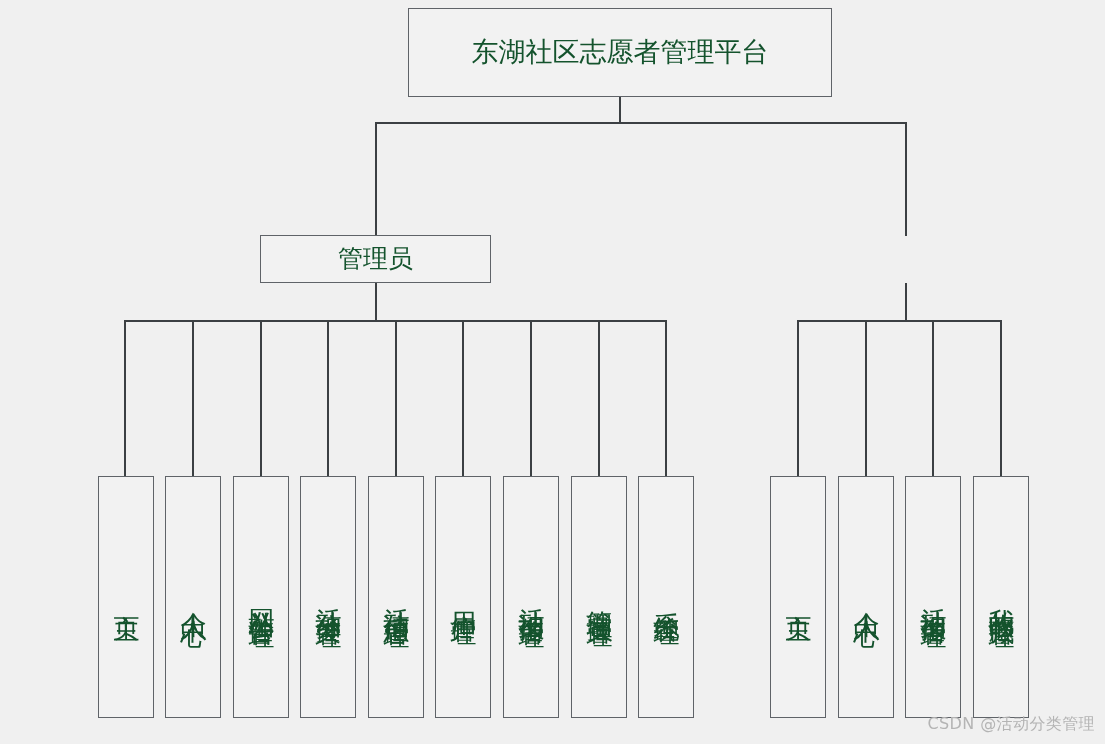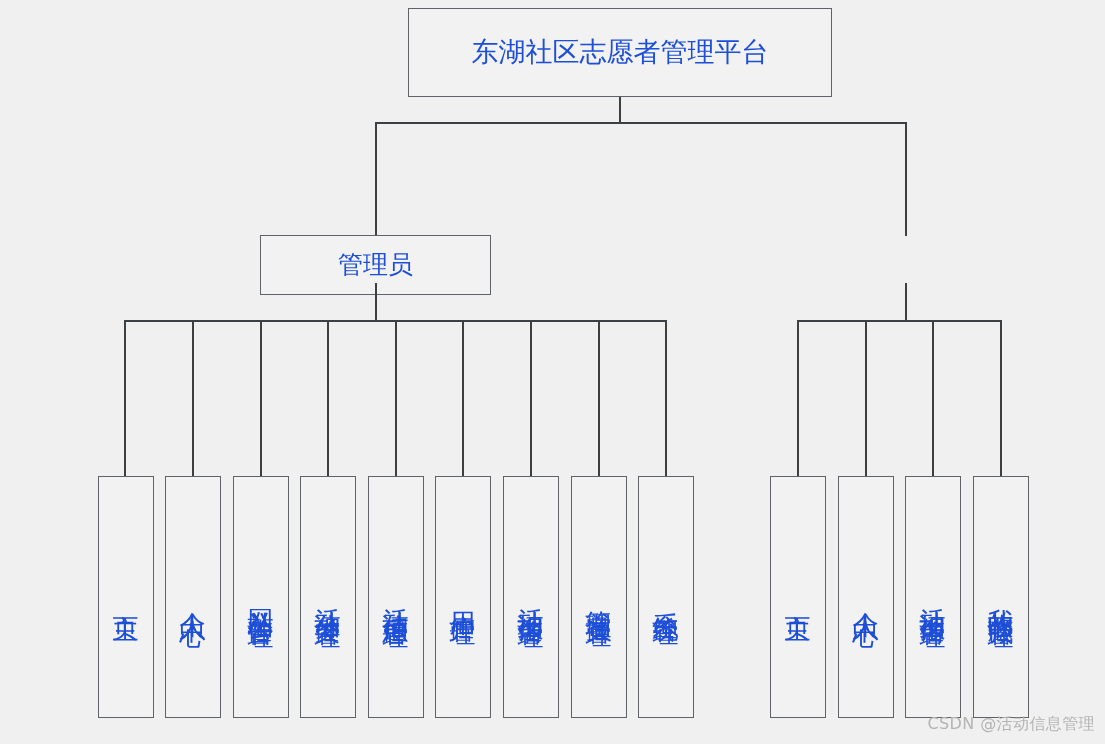--- a/index.html
+++ b/index.html
@@ -31,8 +31,9 @@
     display: flex;
     align-items: center;
     justify-content: center;
-    color: #1d4ed8;
+    color: #14532d;
     line-height: 1.06;
+    font-family: Liberation Serif, serif;
   }
 
   .node .label {

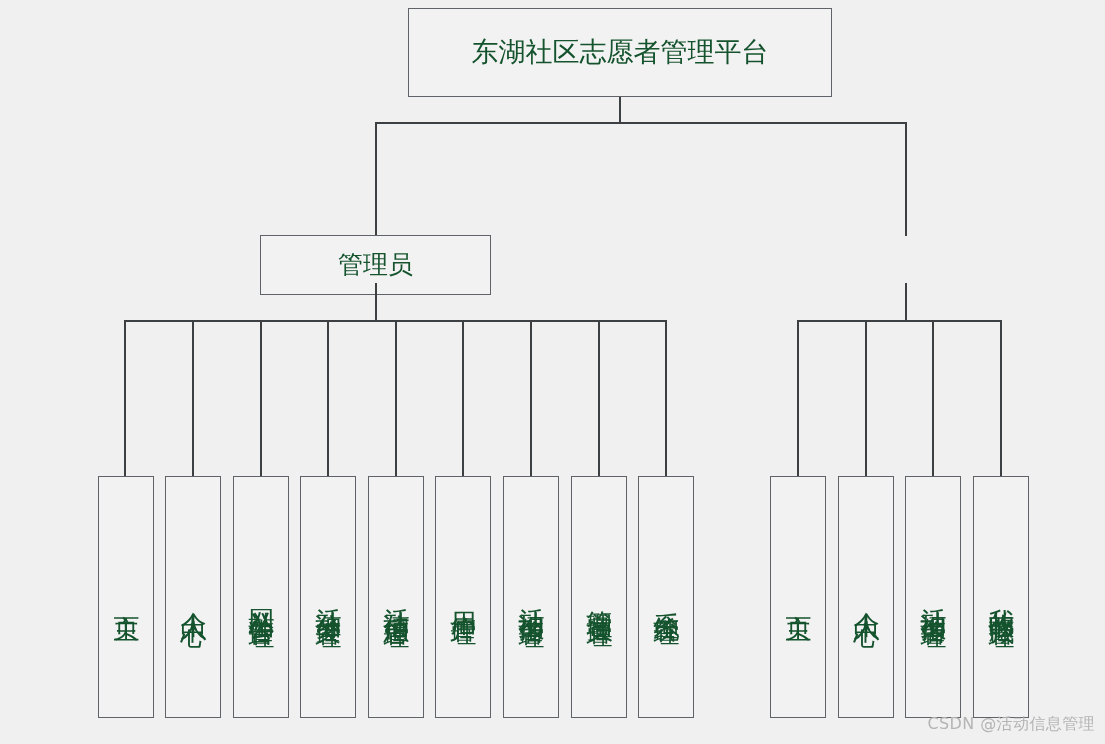--- a/index.html
+++ b/index.html
@@ -52,7 +52,7 @@
 
   
   .node-l2 {
-    height: 60px;
+    height: 48px;
     font-size: 25px;
   }
   .node-admin {

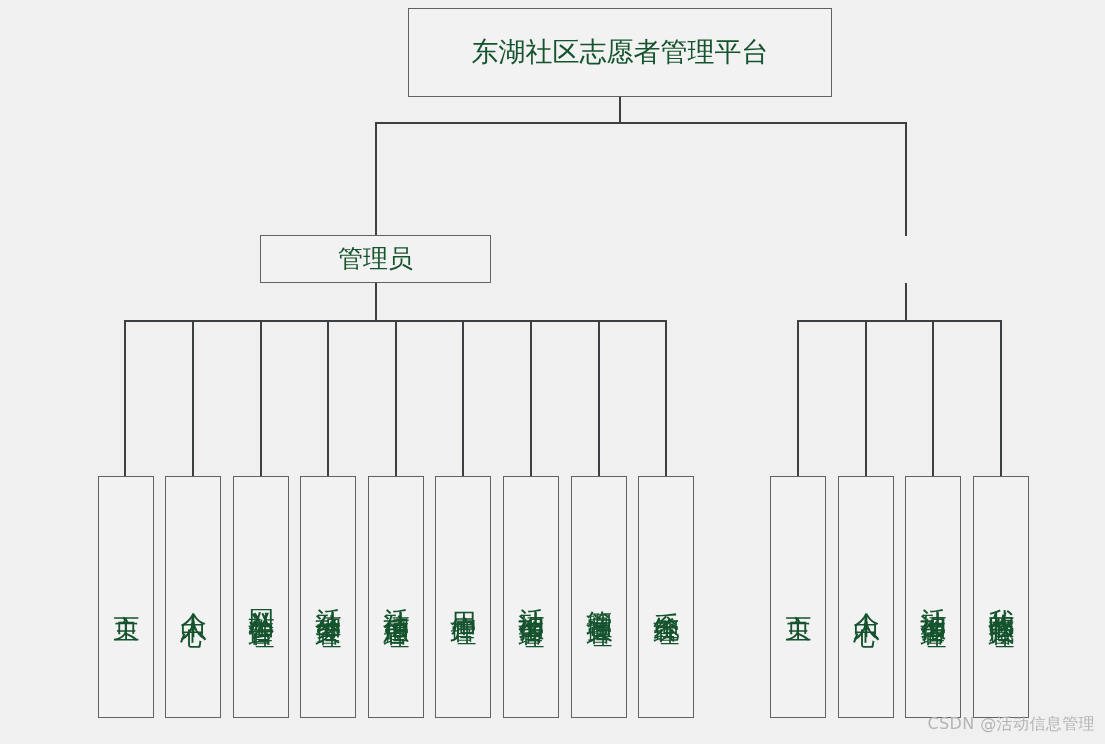--- a/index.html
+++ b/index.html
@@ -181,7 +181,7 @@
     <span class="label">我的收藏管理</span>
   </div>
 
-  <div id="watermark">CSDN @活动信息管理</div>
+  <div id="watermark">CSDN @活动分类管理</div>
 
 </div>
 

